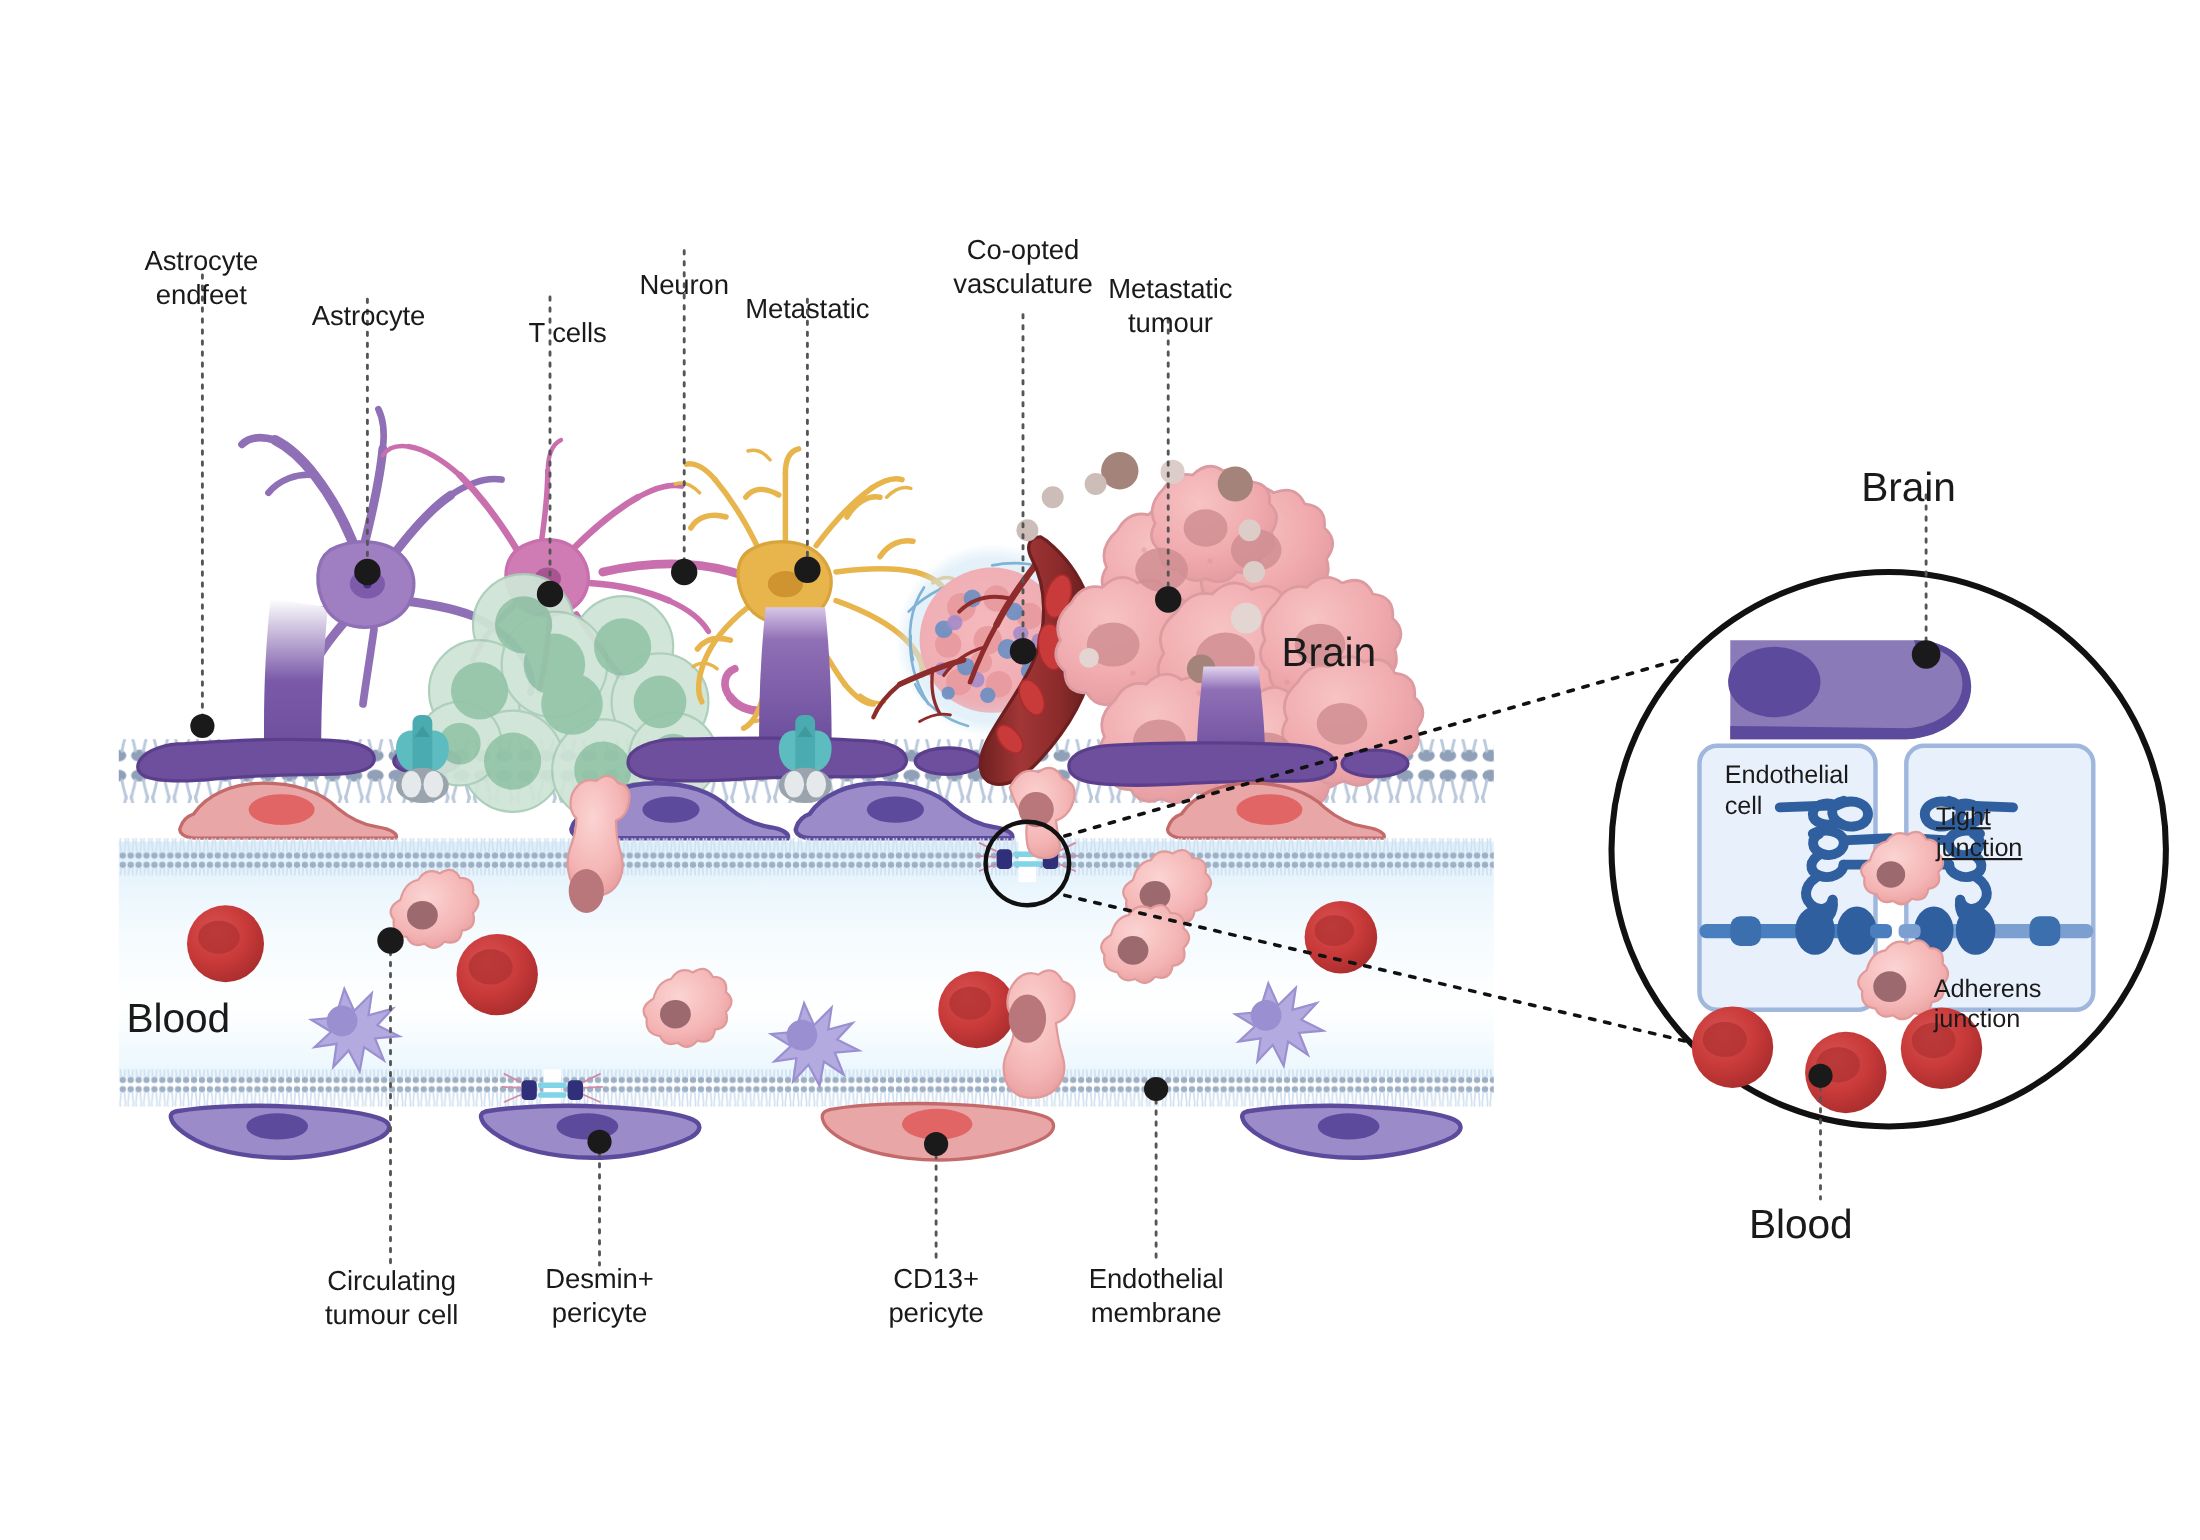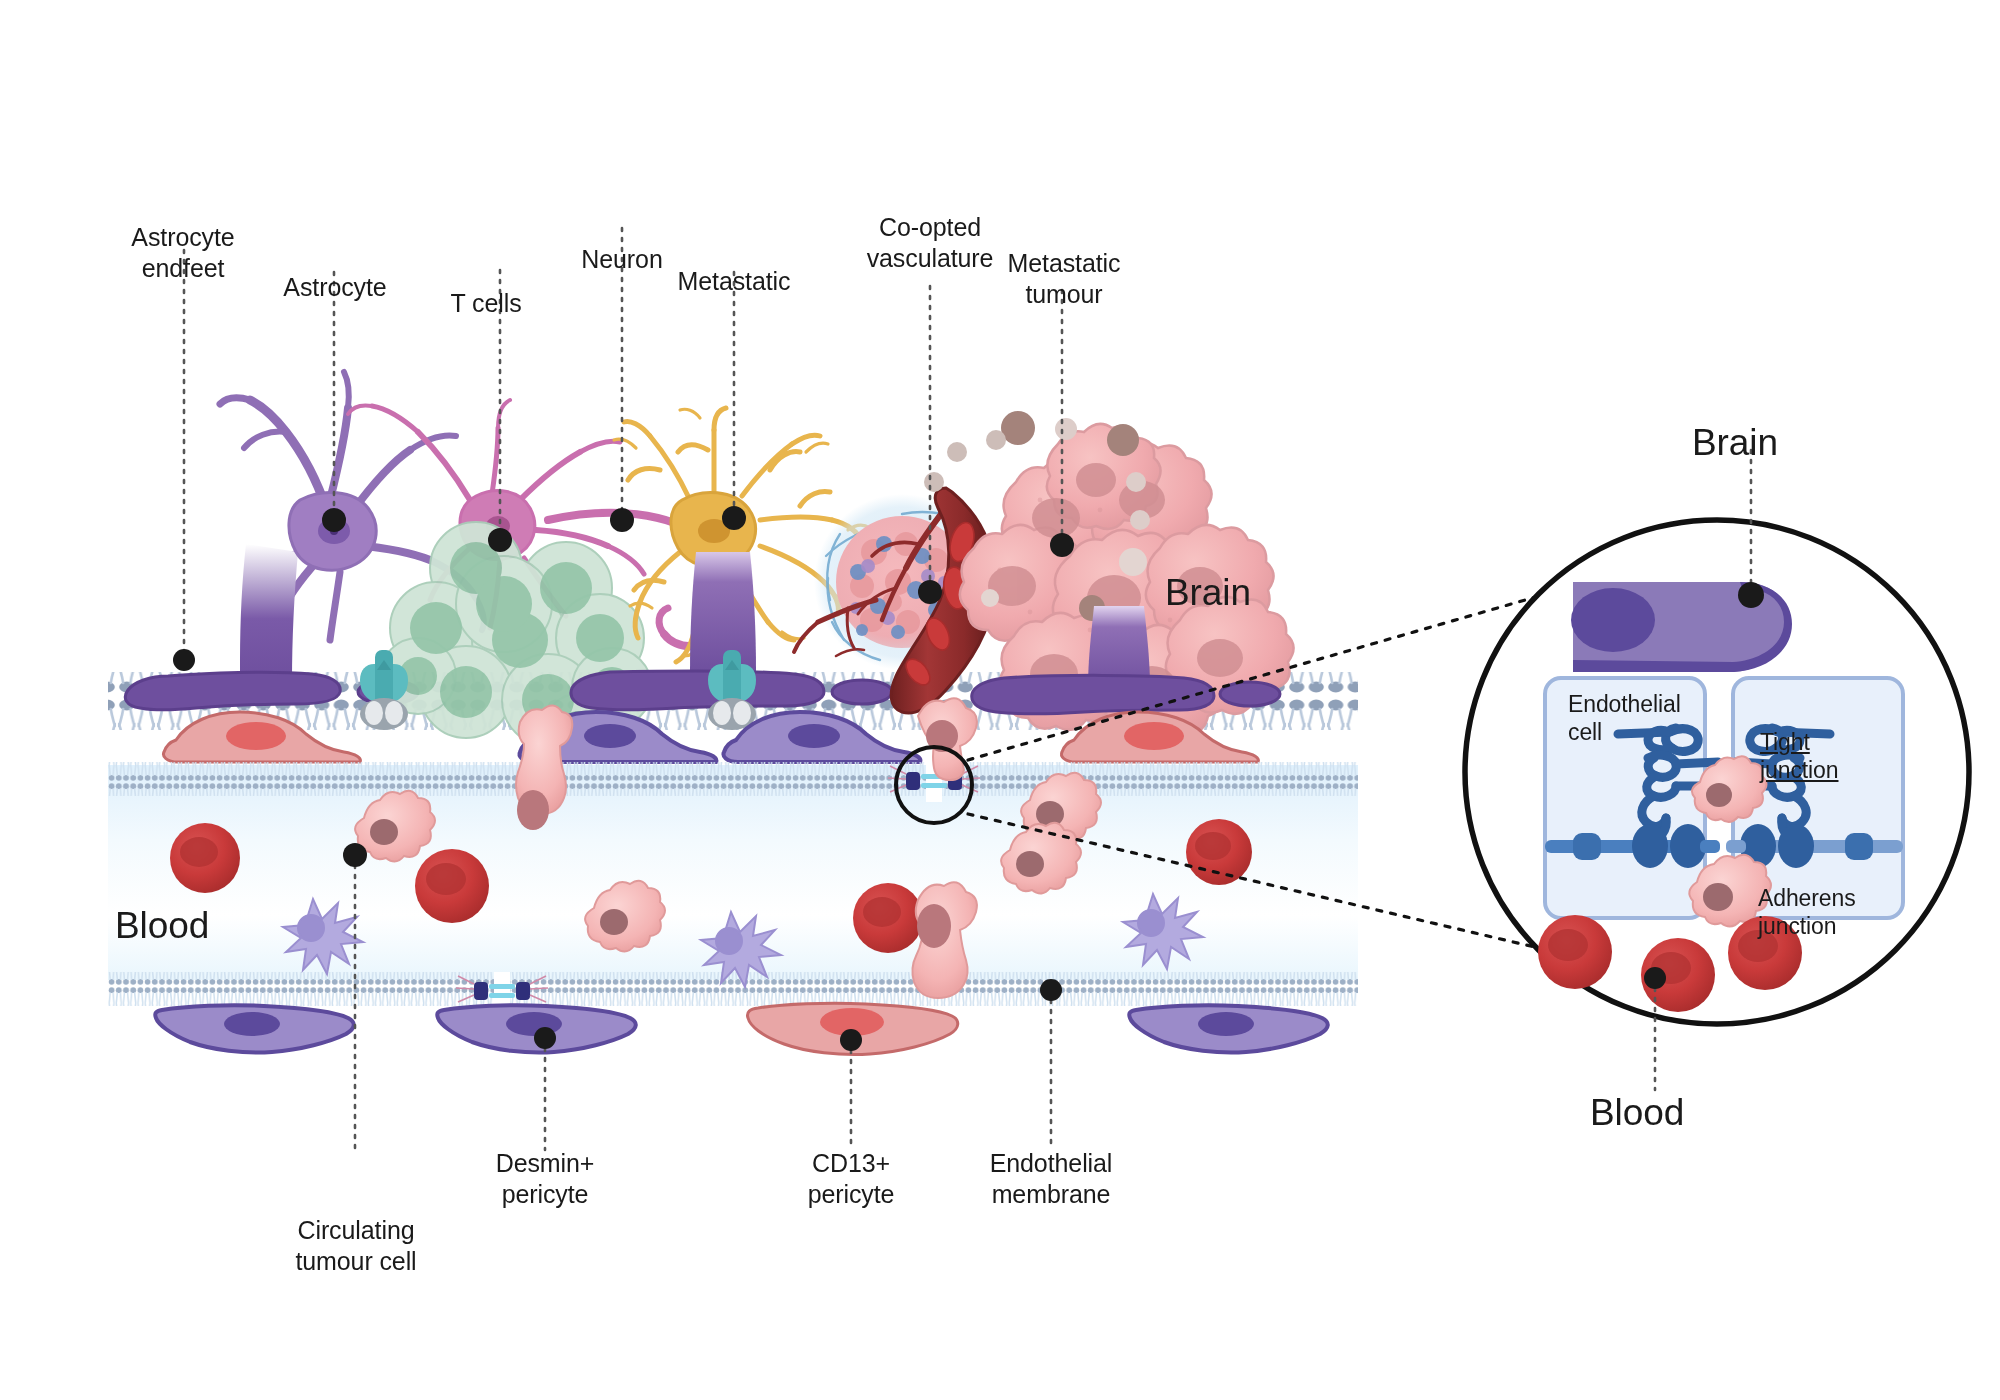--- a/index.html
+++ b/index.html
@@ -634,7 +634,7 @@
 <div class="lbl ctr" style="left:48px;  top:222px; width:270px;">Astrocyte
 endfeet</div>
 <div class="lbl ctr" style="left:205px; top:272px; width:260px;">Astrocyte</div>
-<div class="lbl ctr" style="left:356px; top:288px; width:260px;">T cells</div>
+<div class="lbl ctr" style="left:386px; top:288px; width:260px;">T cells</div>
 <div class="lbl ctr" style="left:492px; top:212px; width:260px;margin-top:32px;">Neuron</div>
 <div class="lbl ctr" style="left:604px; top:266px; width:260px;">Metastatic</div>
 <div class="lbl ctr" style="left:800px; top:212px; width:260px;">Co-opted

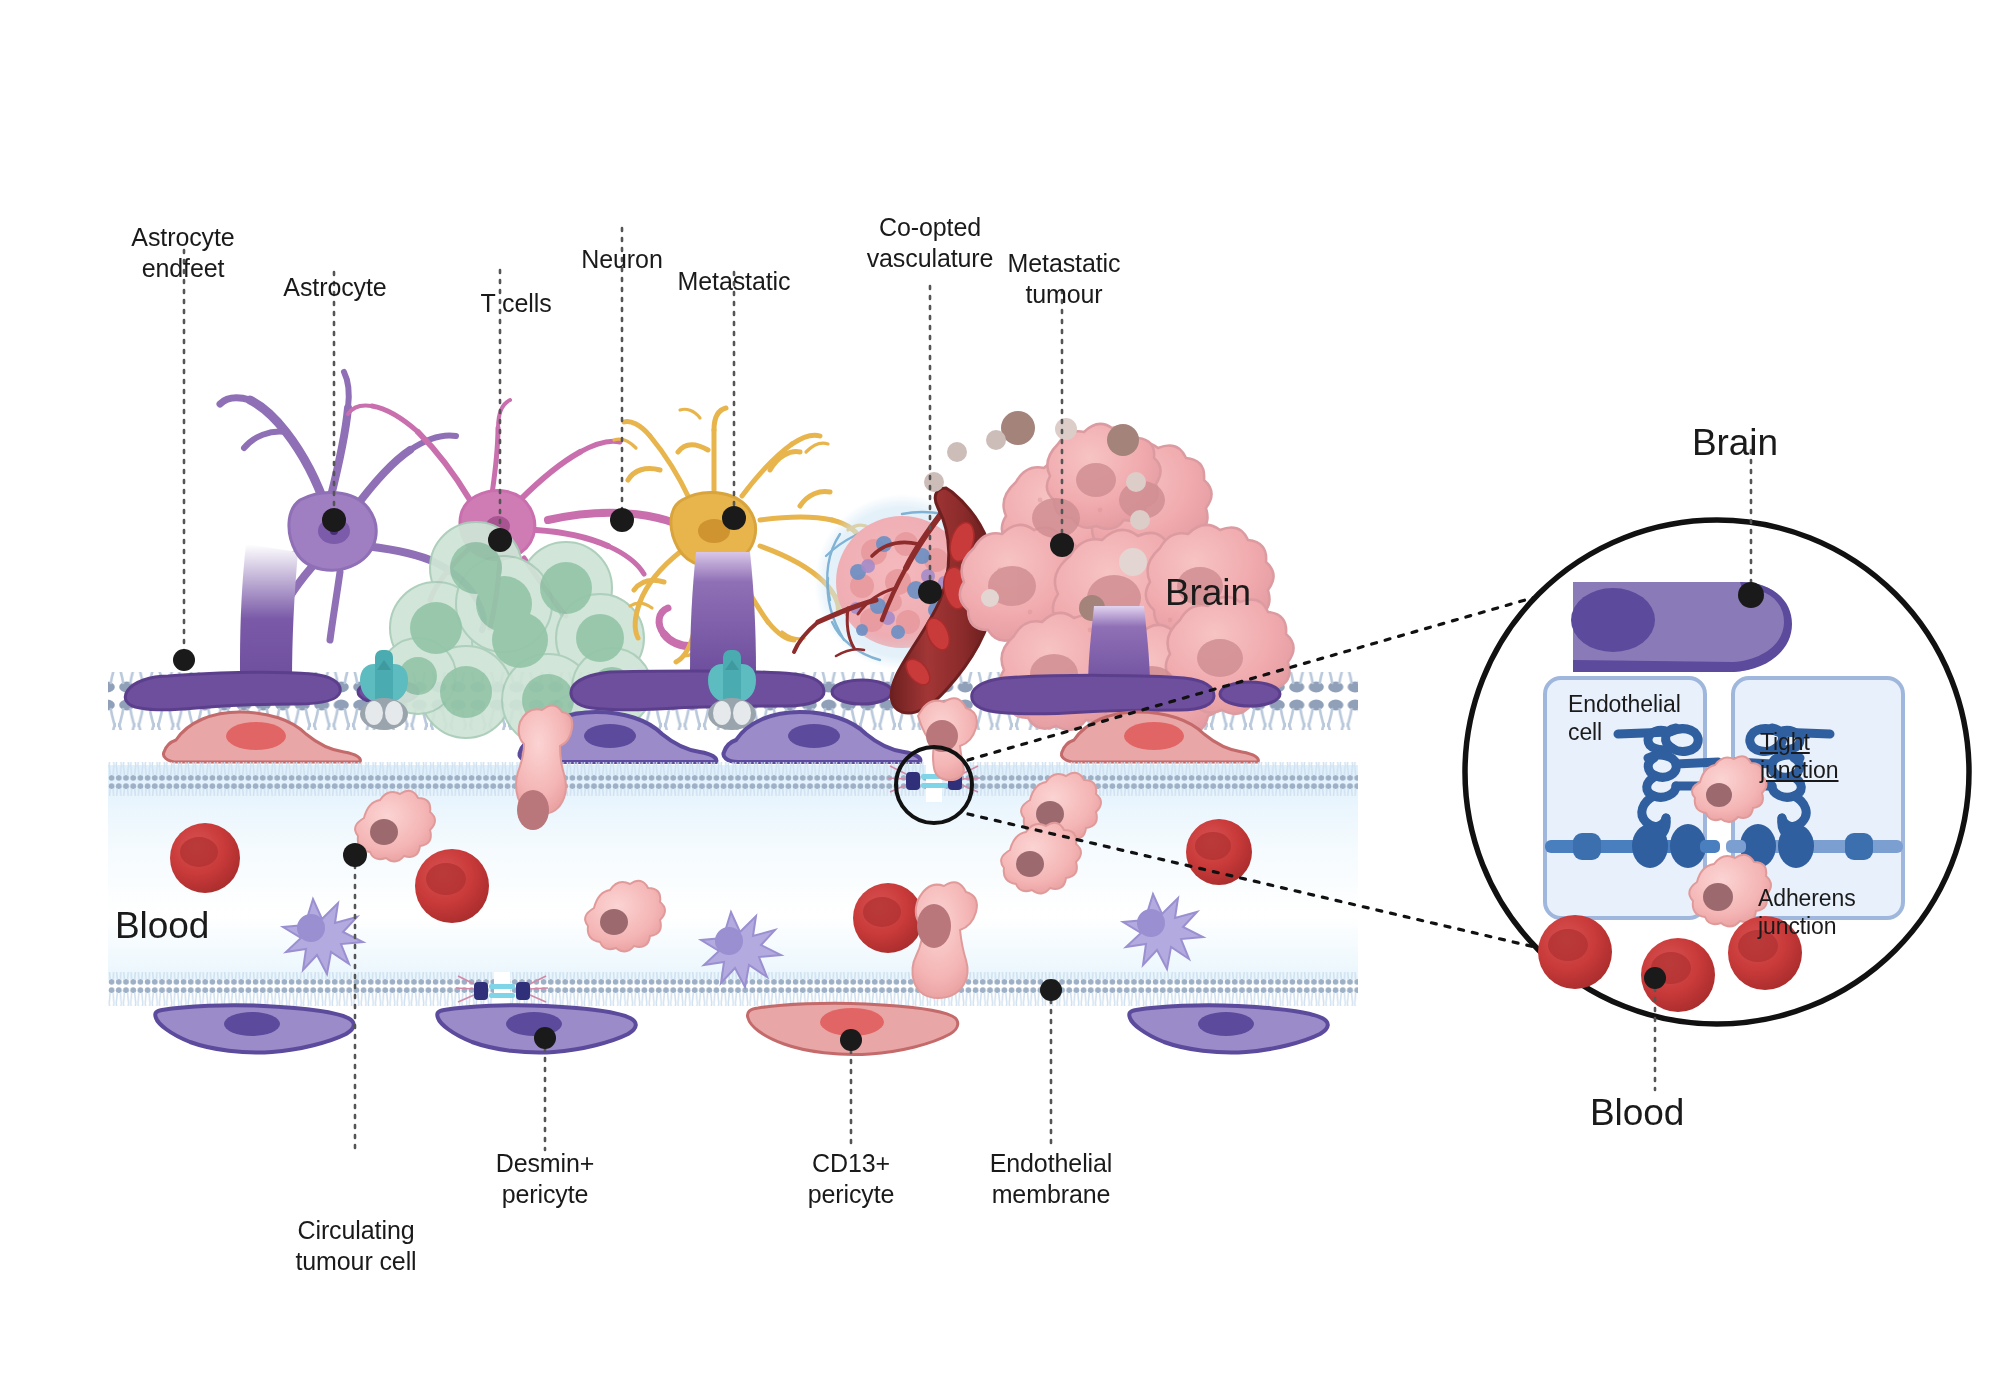--- a/index.html
+++ b/index.html
@@ -642,7 +642,7 @@
 <div class="lbl ctr" style="left:934px; top:248px; width:260px;">Metastatic
 tumour</div>
 
-<div class="lbl ctr" style="left:228px; top:1215px; width:256px;">Circulating
+<div class="lbl ctr" style="left:228px; top:1150px; width:256px;">Circulating
 tumour cell</div>
 <div class="lbl ctr" style="left:417px; top:1148px; width:256px;text-align:center;">Desmin+
 pericyte</div>

